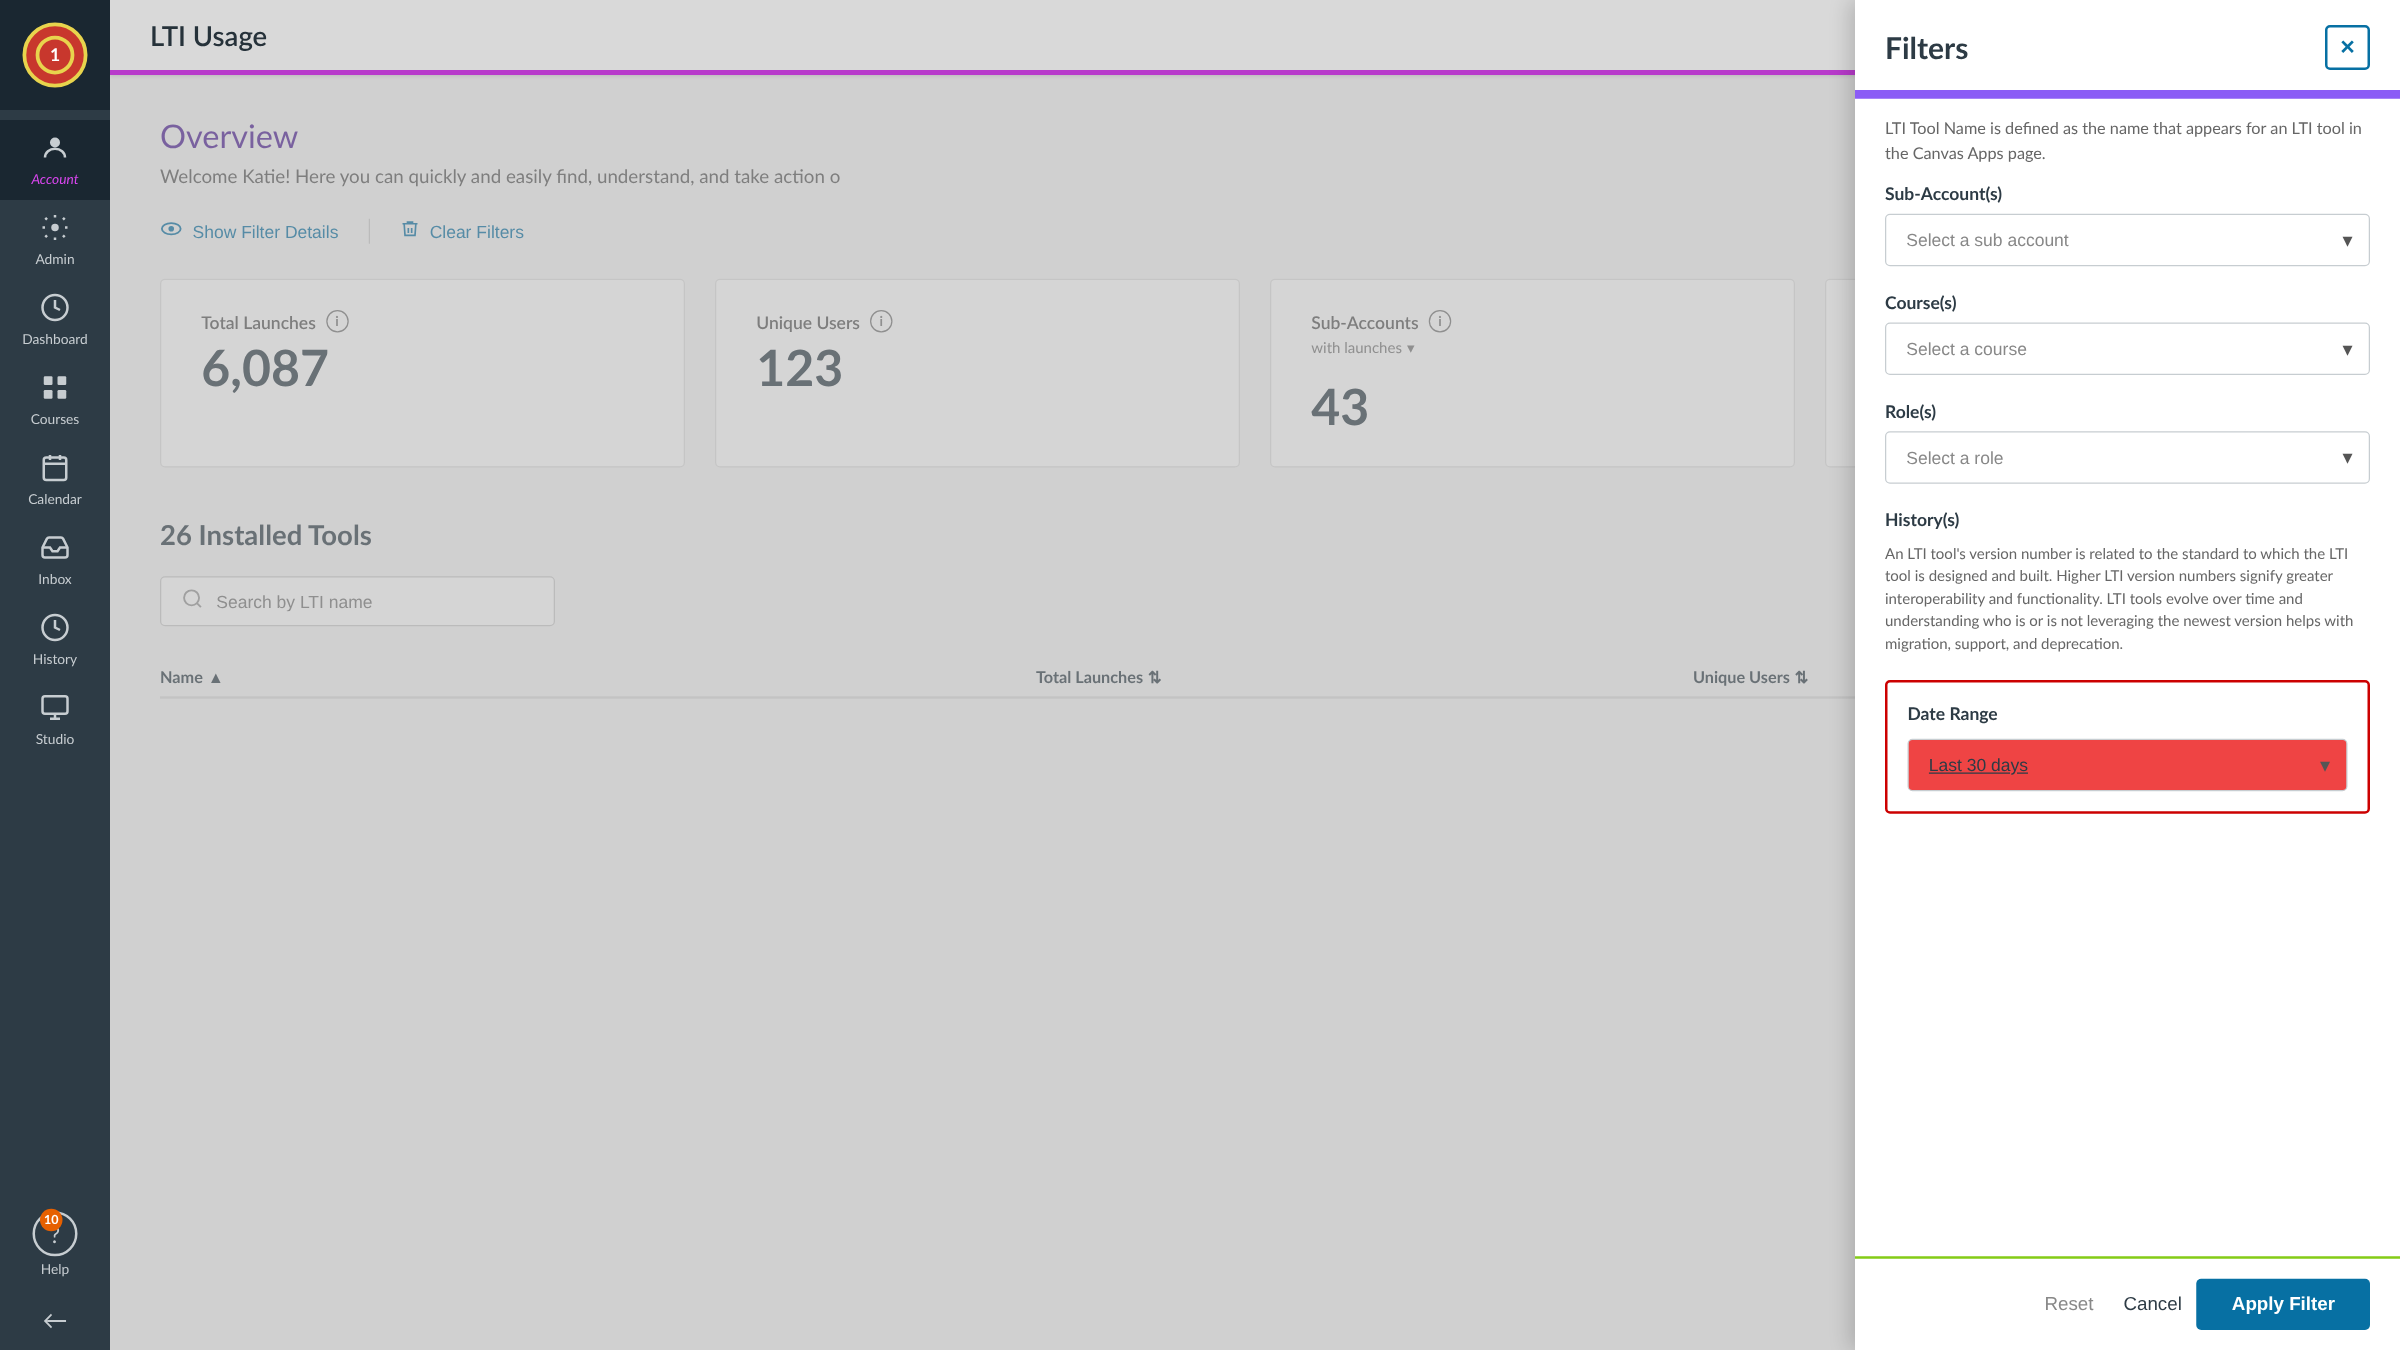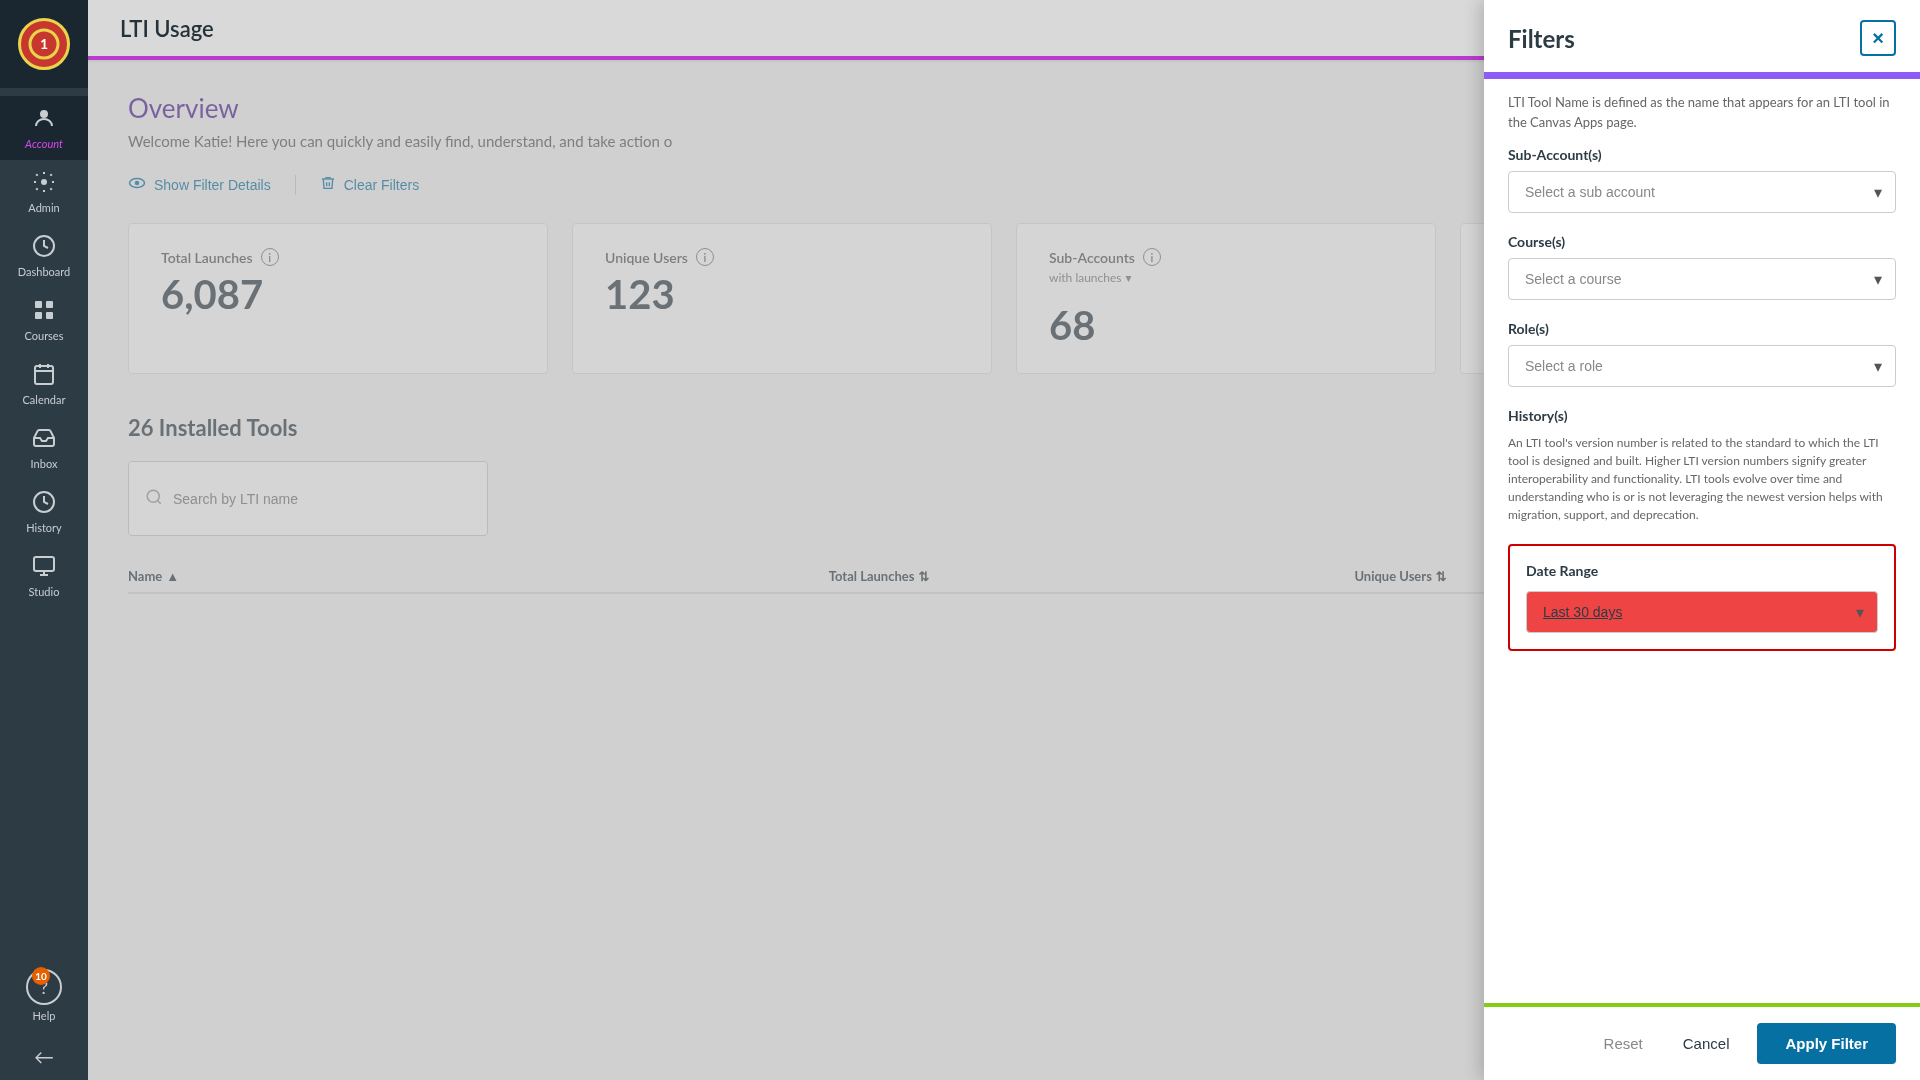--- a/index.html
+++ b/index.html
@@ -615,7 +615,7 @@
           <span>with launches</span>
           <span style="font-size:12px;">▾</span>
         </div>
-        <div class="stat-value">68</div>
+        <div class="stat-value">43</div>
       </div>
       <div class="stat-card">
         <div class="stat-label">

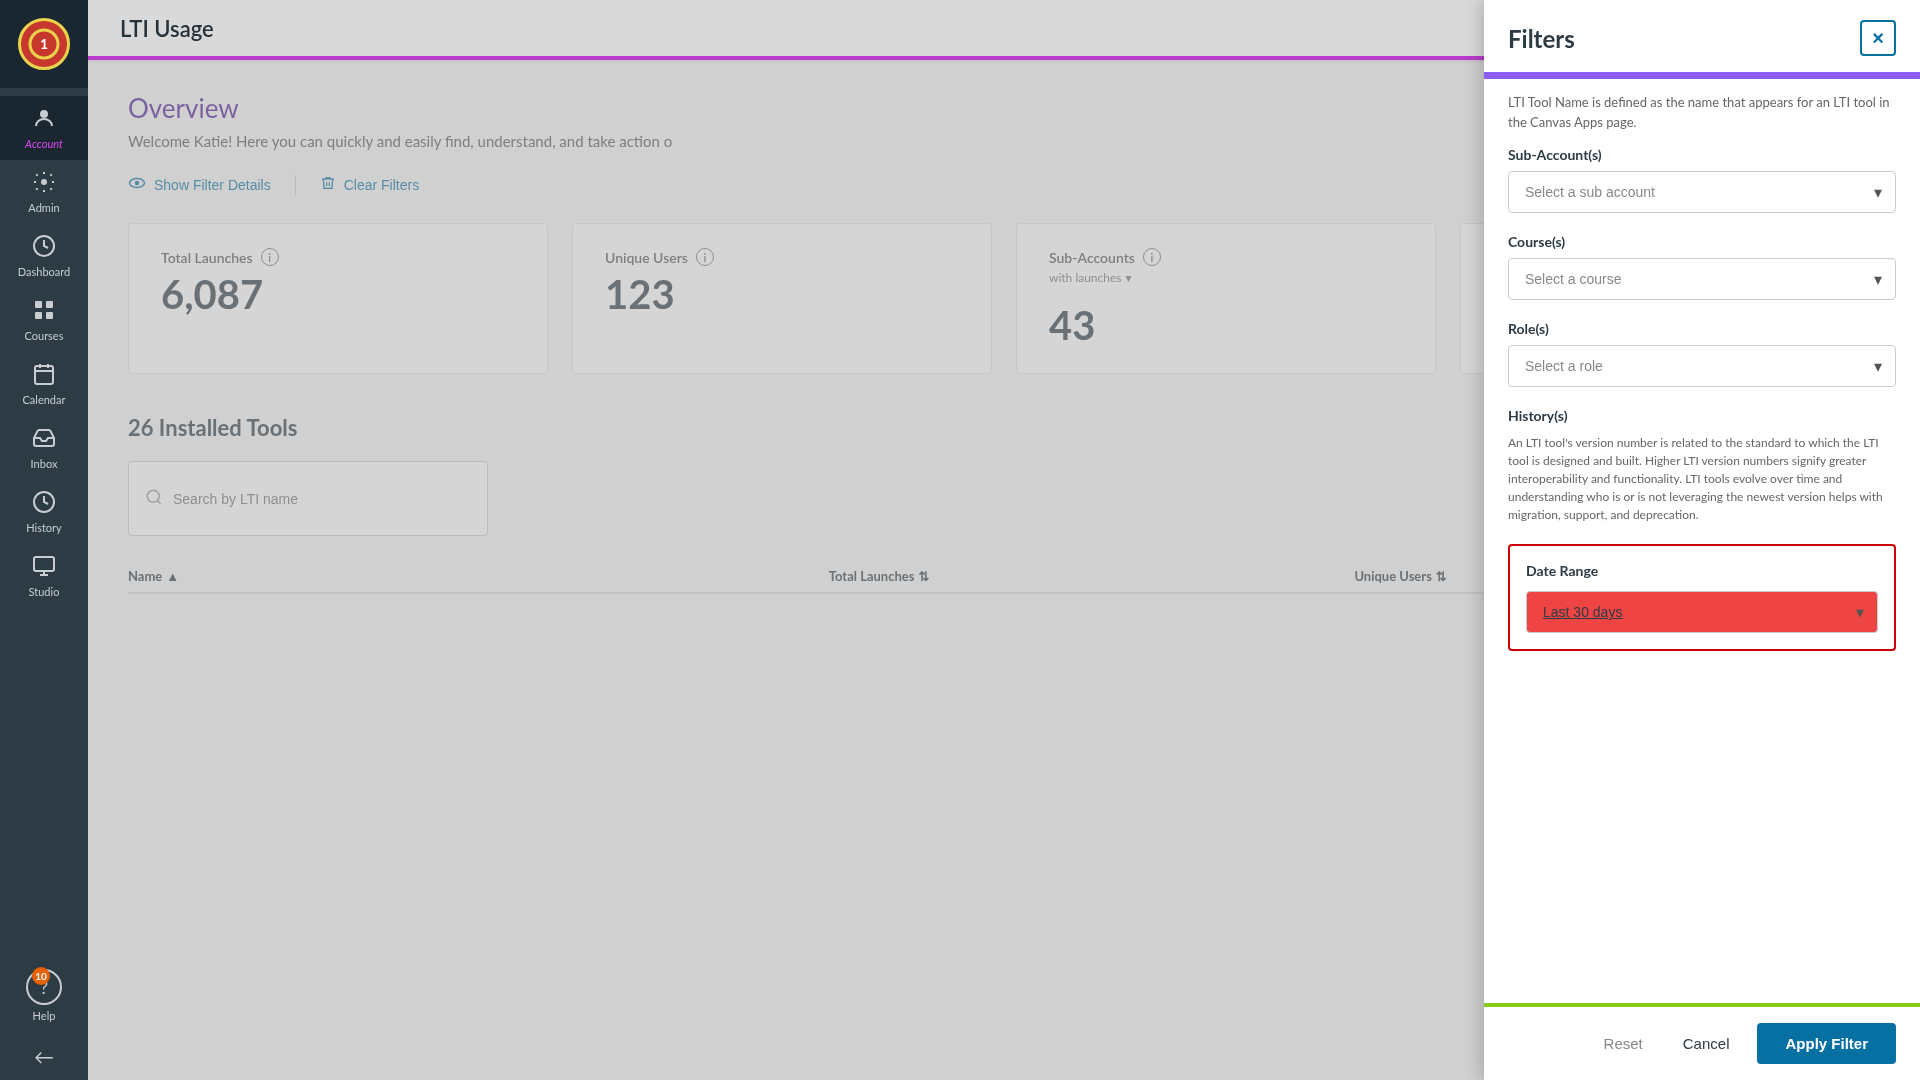--- a/index.html
+++ b/index.html
@@ -241,8 +241,8 @@
       border: 1px solid #ccc;
       border-radius: 4px;
       background: white;
-      padding: 26px 16px;
-      width: 360px;
+      padding: 8px 16px;
+      width: 316px;
       margin-bottom: 24px;
     }
     .search-input {

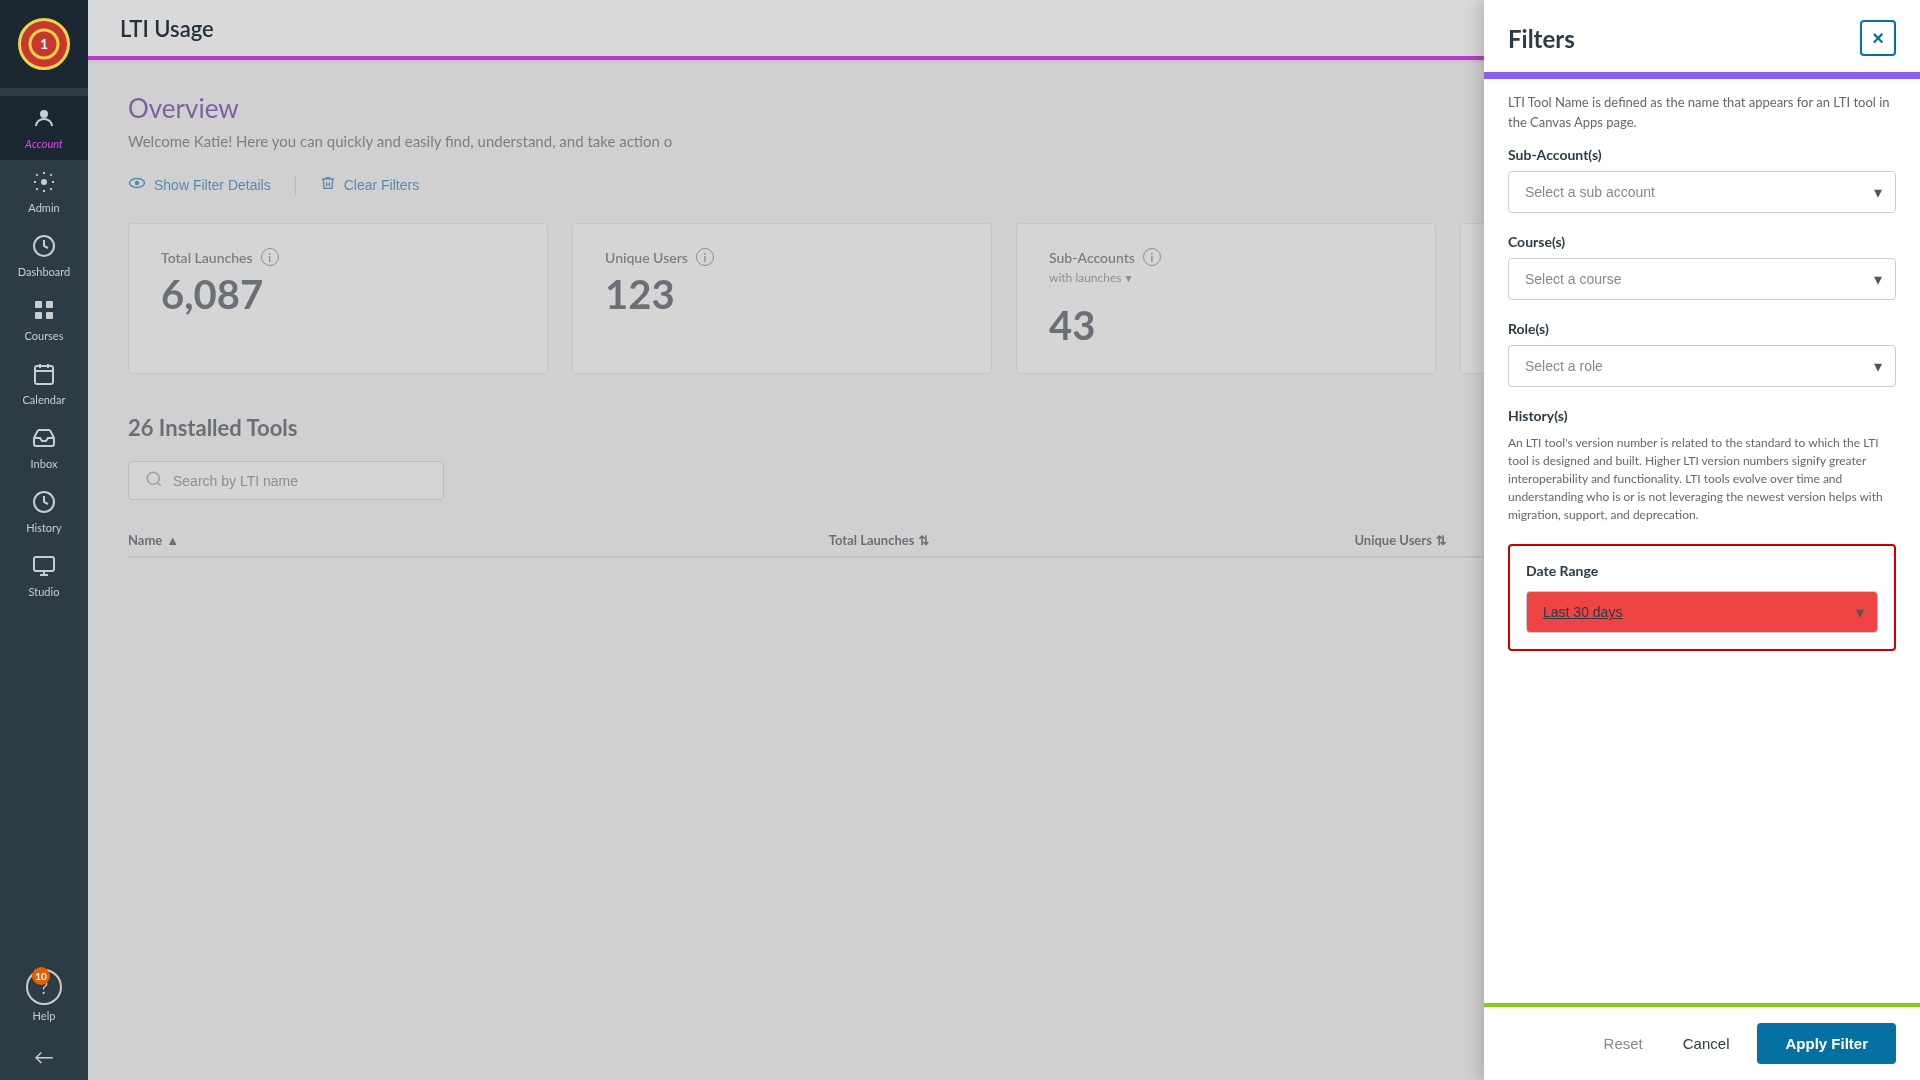--- a/index.html
+++ b/index.html
@@ -406,8 +406,7 @@
       align-items: center;
       justify-content: flex-end;
       padding: 16px 24px;
-      border-top: 4px solid #84cc16;
-      gap: 16px;
+      border-top: 2px solid #84cc16;
       flex-shrink: 0;
     }
     .btn-reset {

